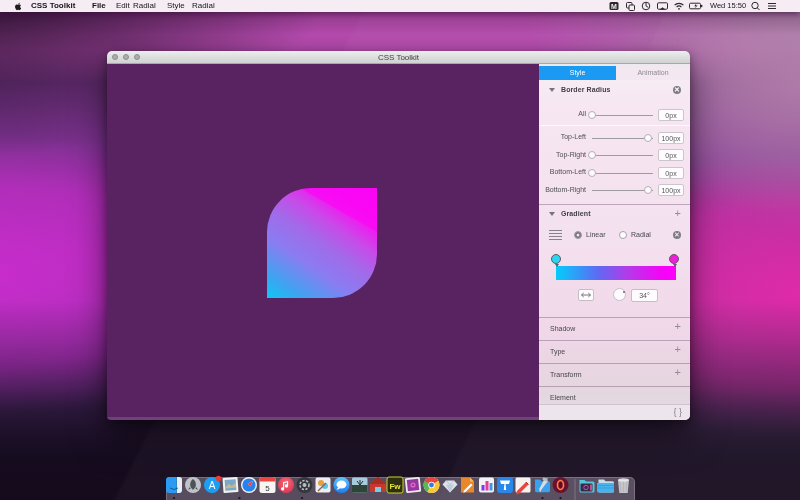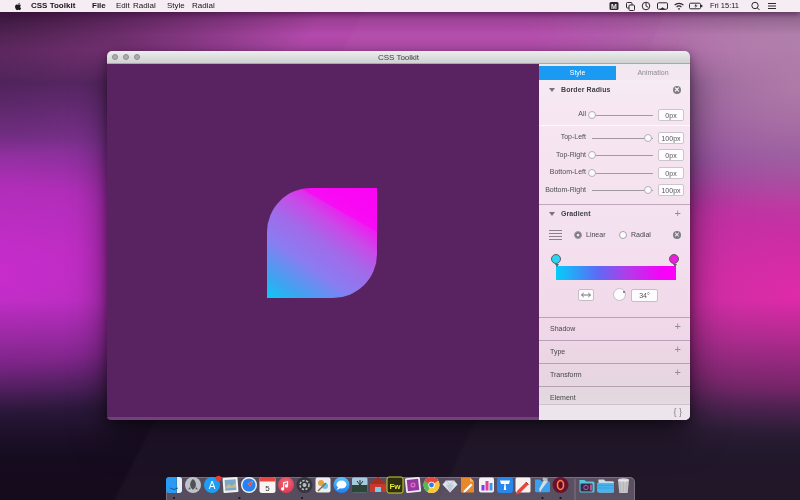--- a/index.html
+++ b/index.html
@@ -199,7 +199,7 @@
     <span class="l" style="left:133px;">Radial</span>
     <span class="l" style="left:167px;">Style</span>
     <span class="l" style="left:192px;">Radial</span>
-    <span class="r" style="left:710px; font-size:7.5px;">Fri 15:11</span>
+    <span class="r" style="left:710px; font-size:7.5px;">Wed 15:50</span>
     <svg style="position:absolute; left:600px; top:0;" width="200" height="12" viewBox="600 0 200 12">
       <g fill="none" stroke="#2a2a2a" stroke-width="1">
         <rect x="609.5" y="2" width="9" height="8" rx="1.5" fill="#2a2a2a" stroke="none"></rect>

